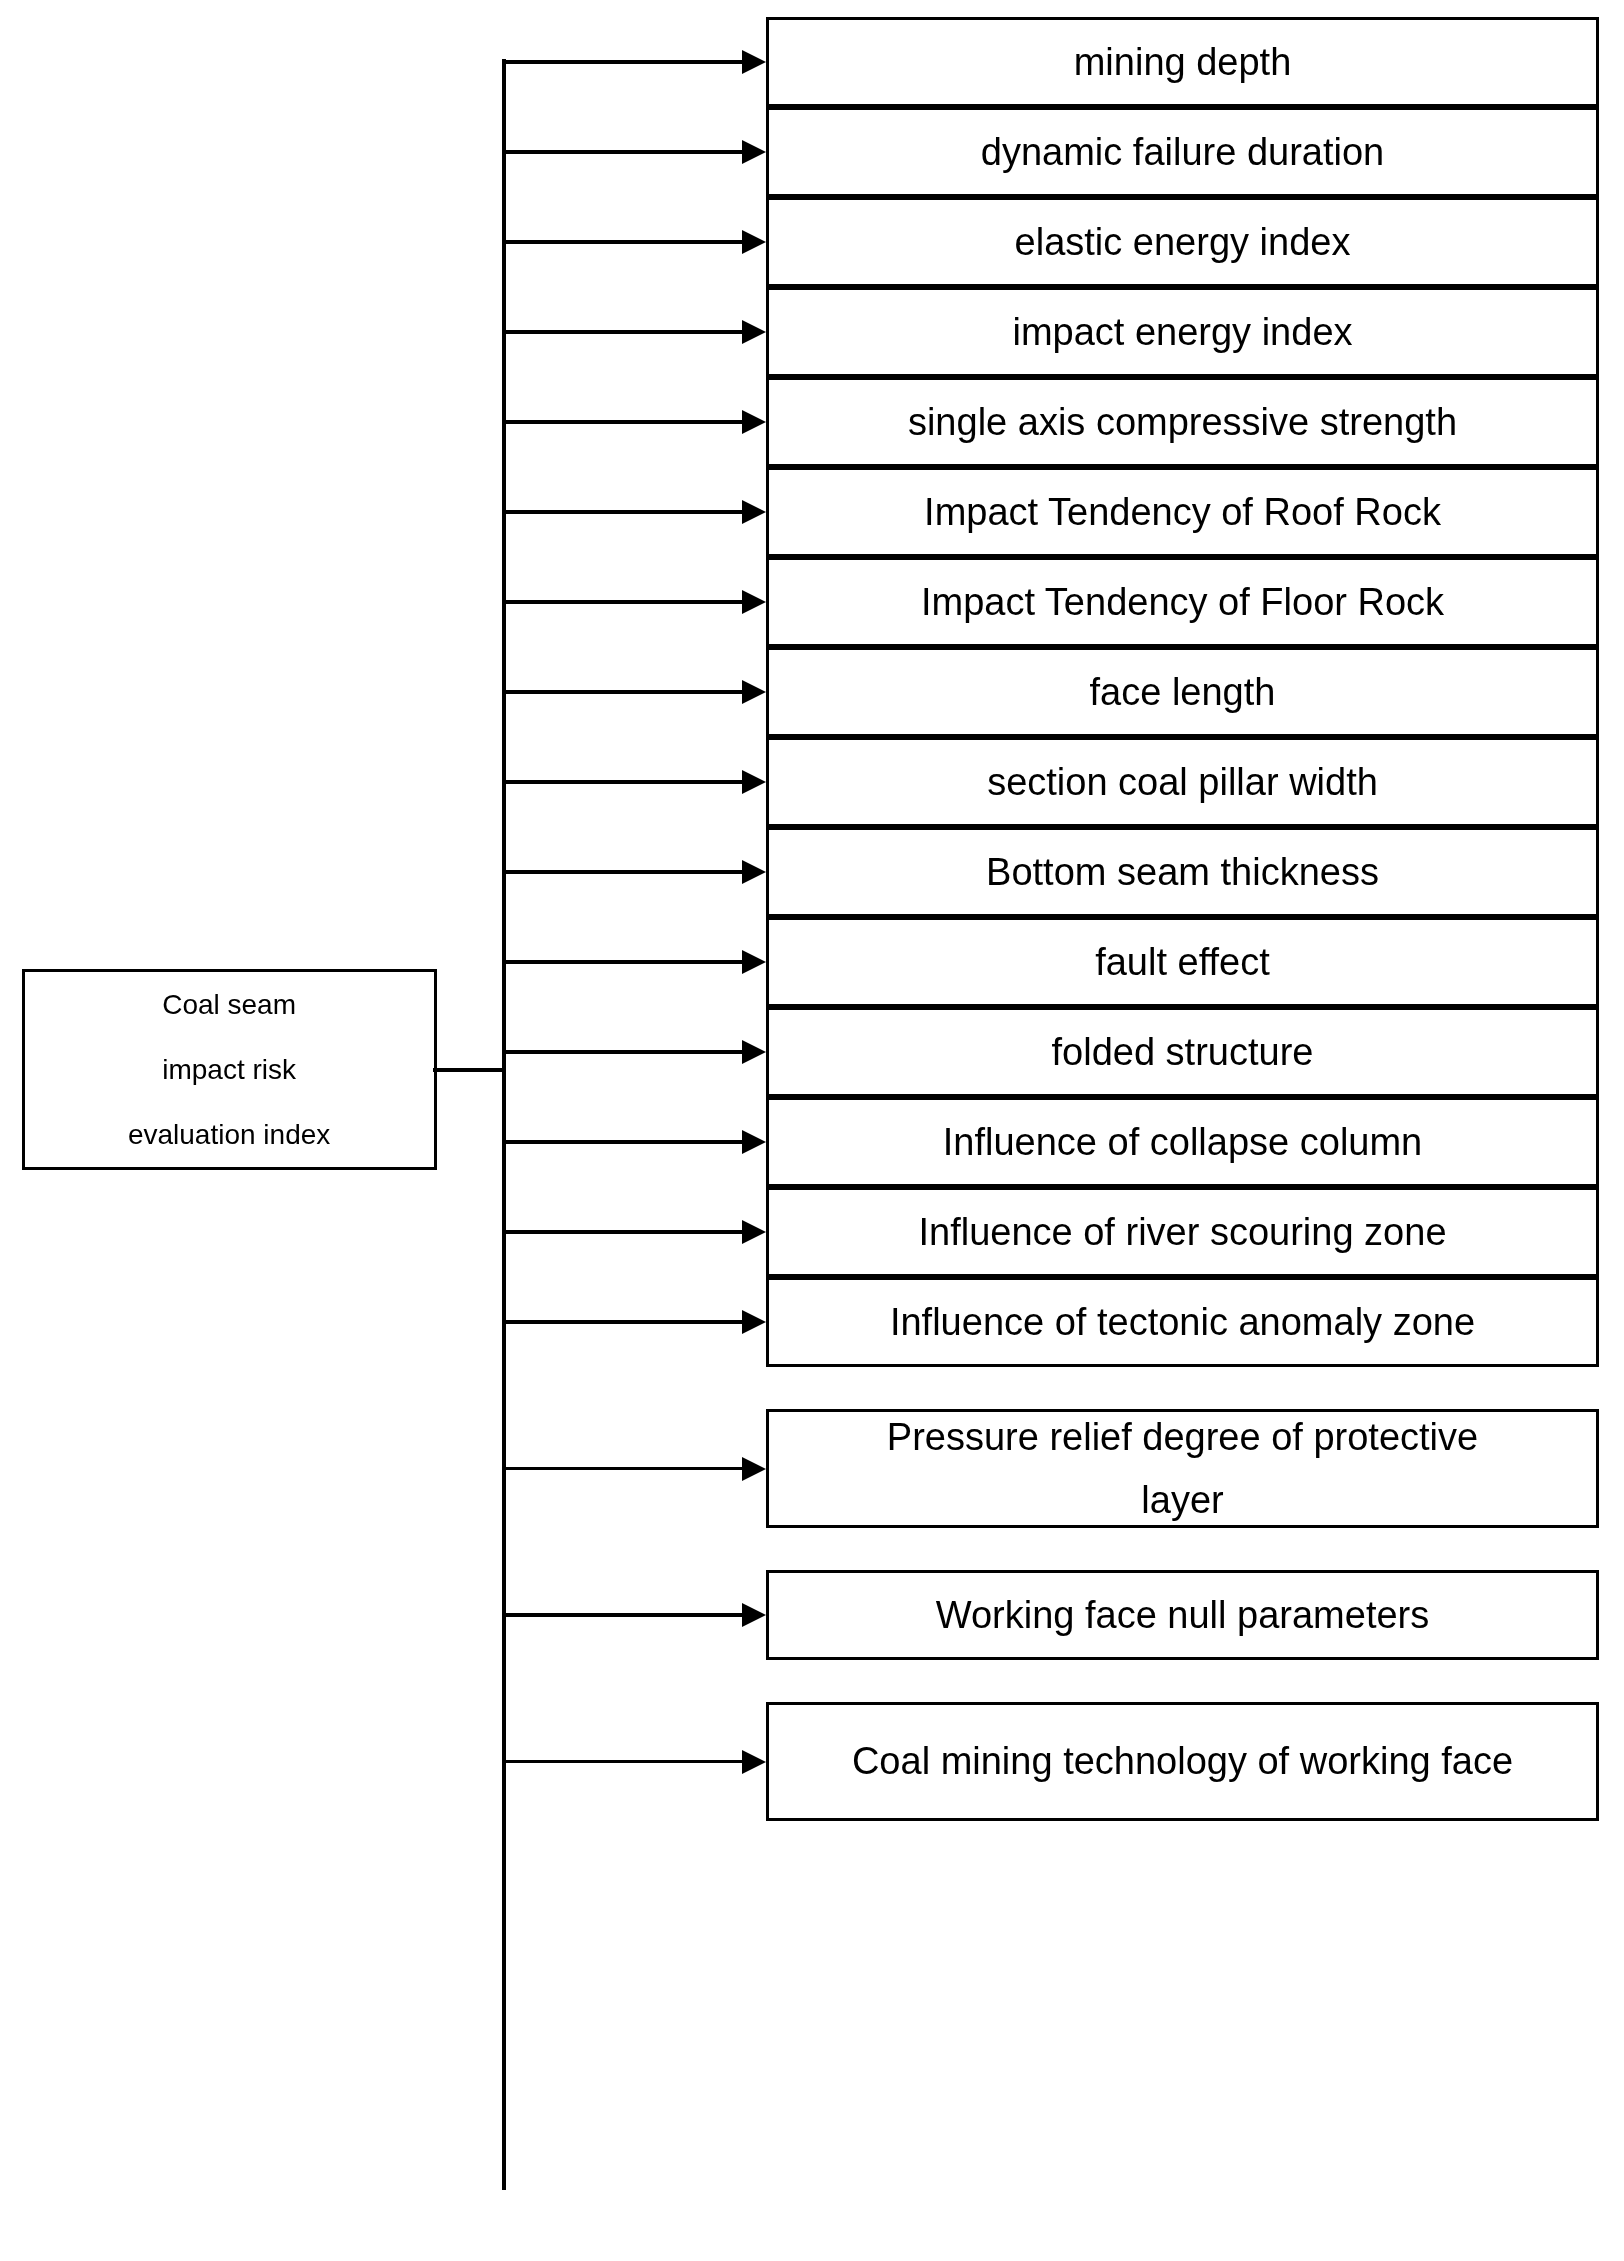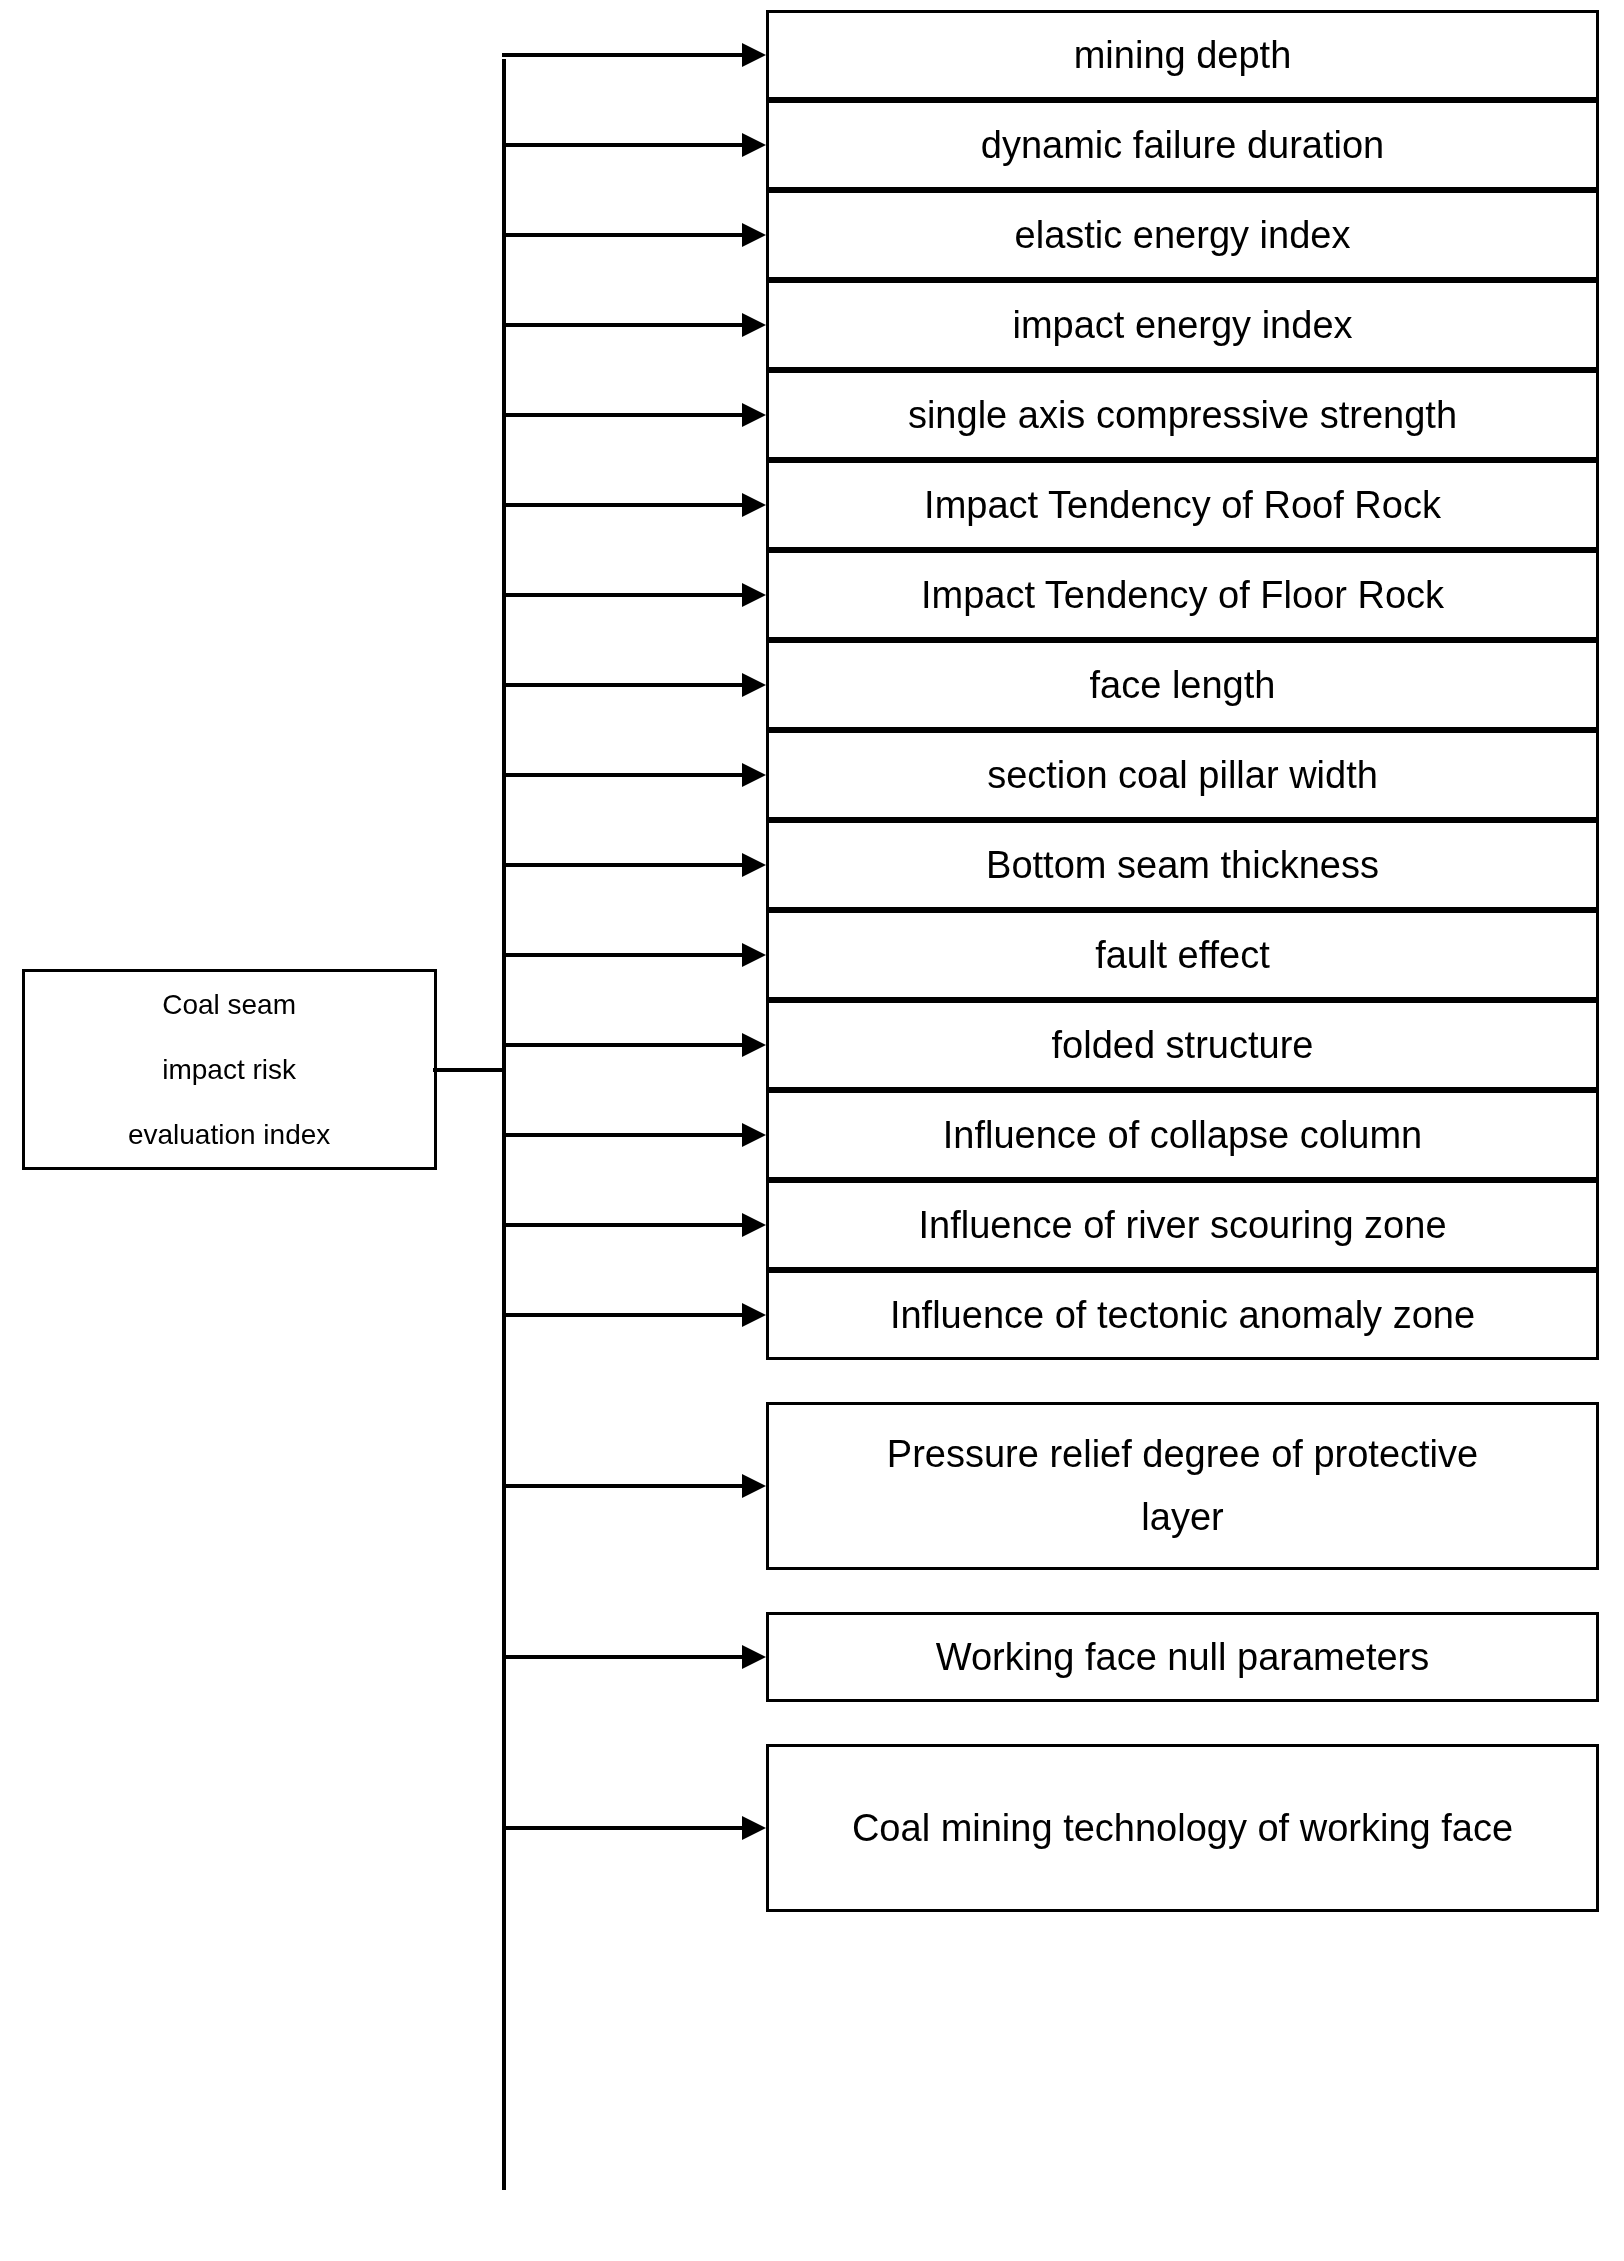--- a/index.html
+++ b/index.html
@@ -61,7 +61,7 @@
     left: 502px;
     top: 0;
     width: 1097px;
-    padding-top: 10px;
+    padding-top: 17px;
   }
   .row {
     display: flex;

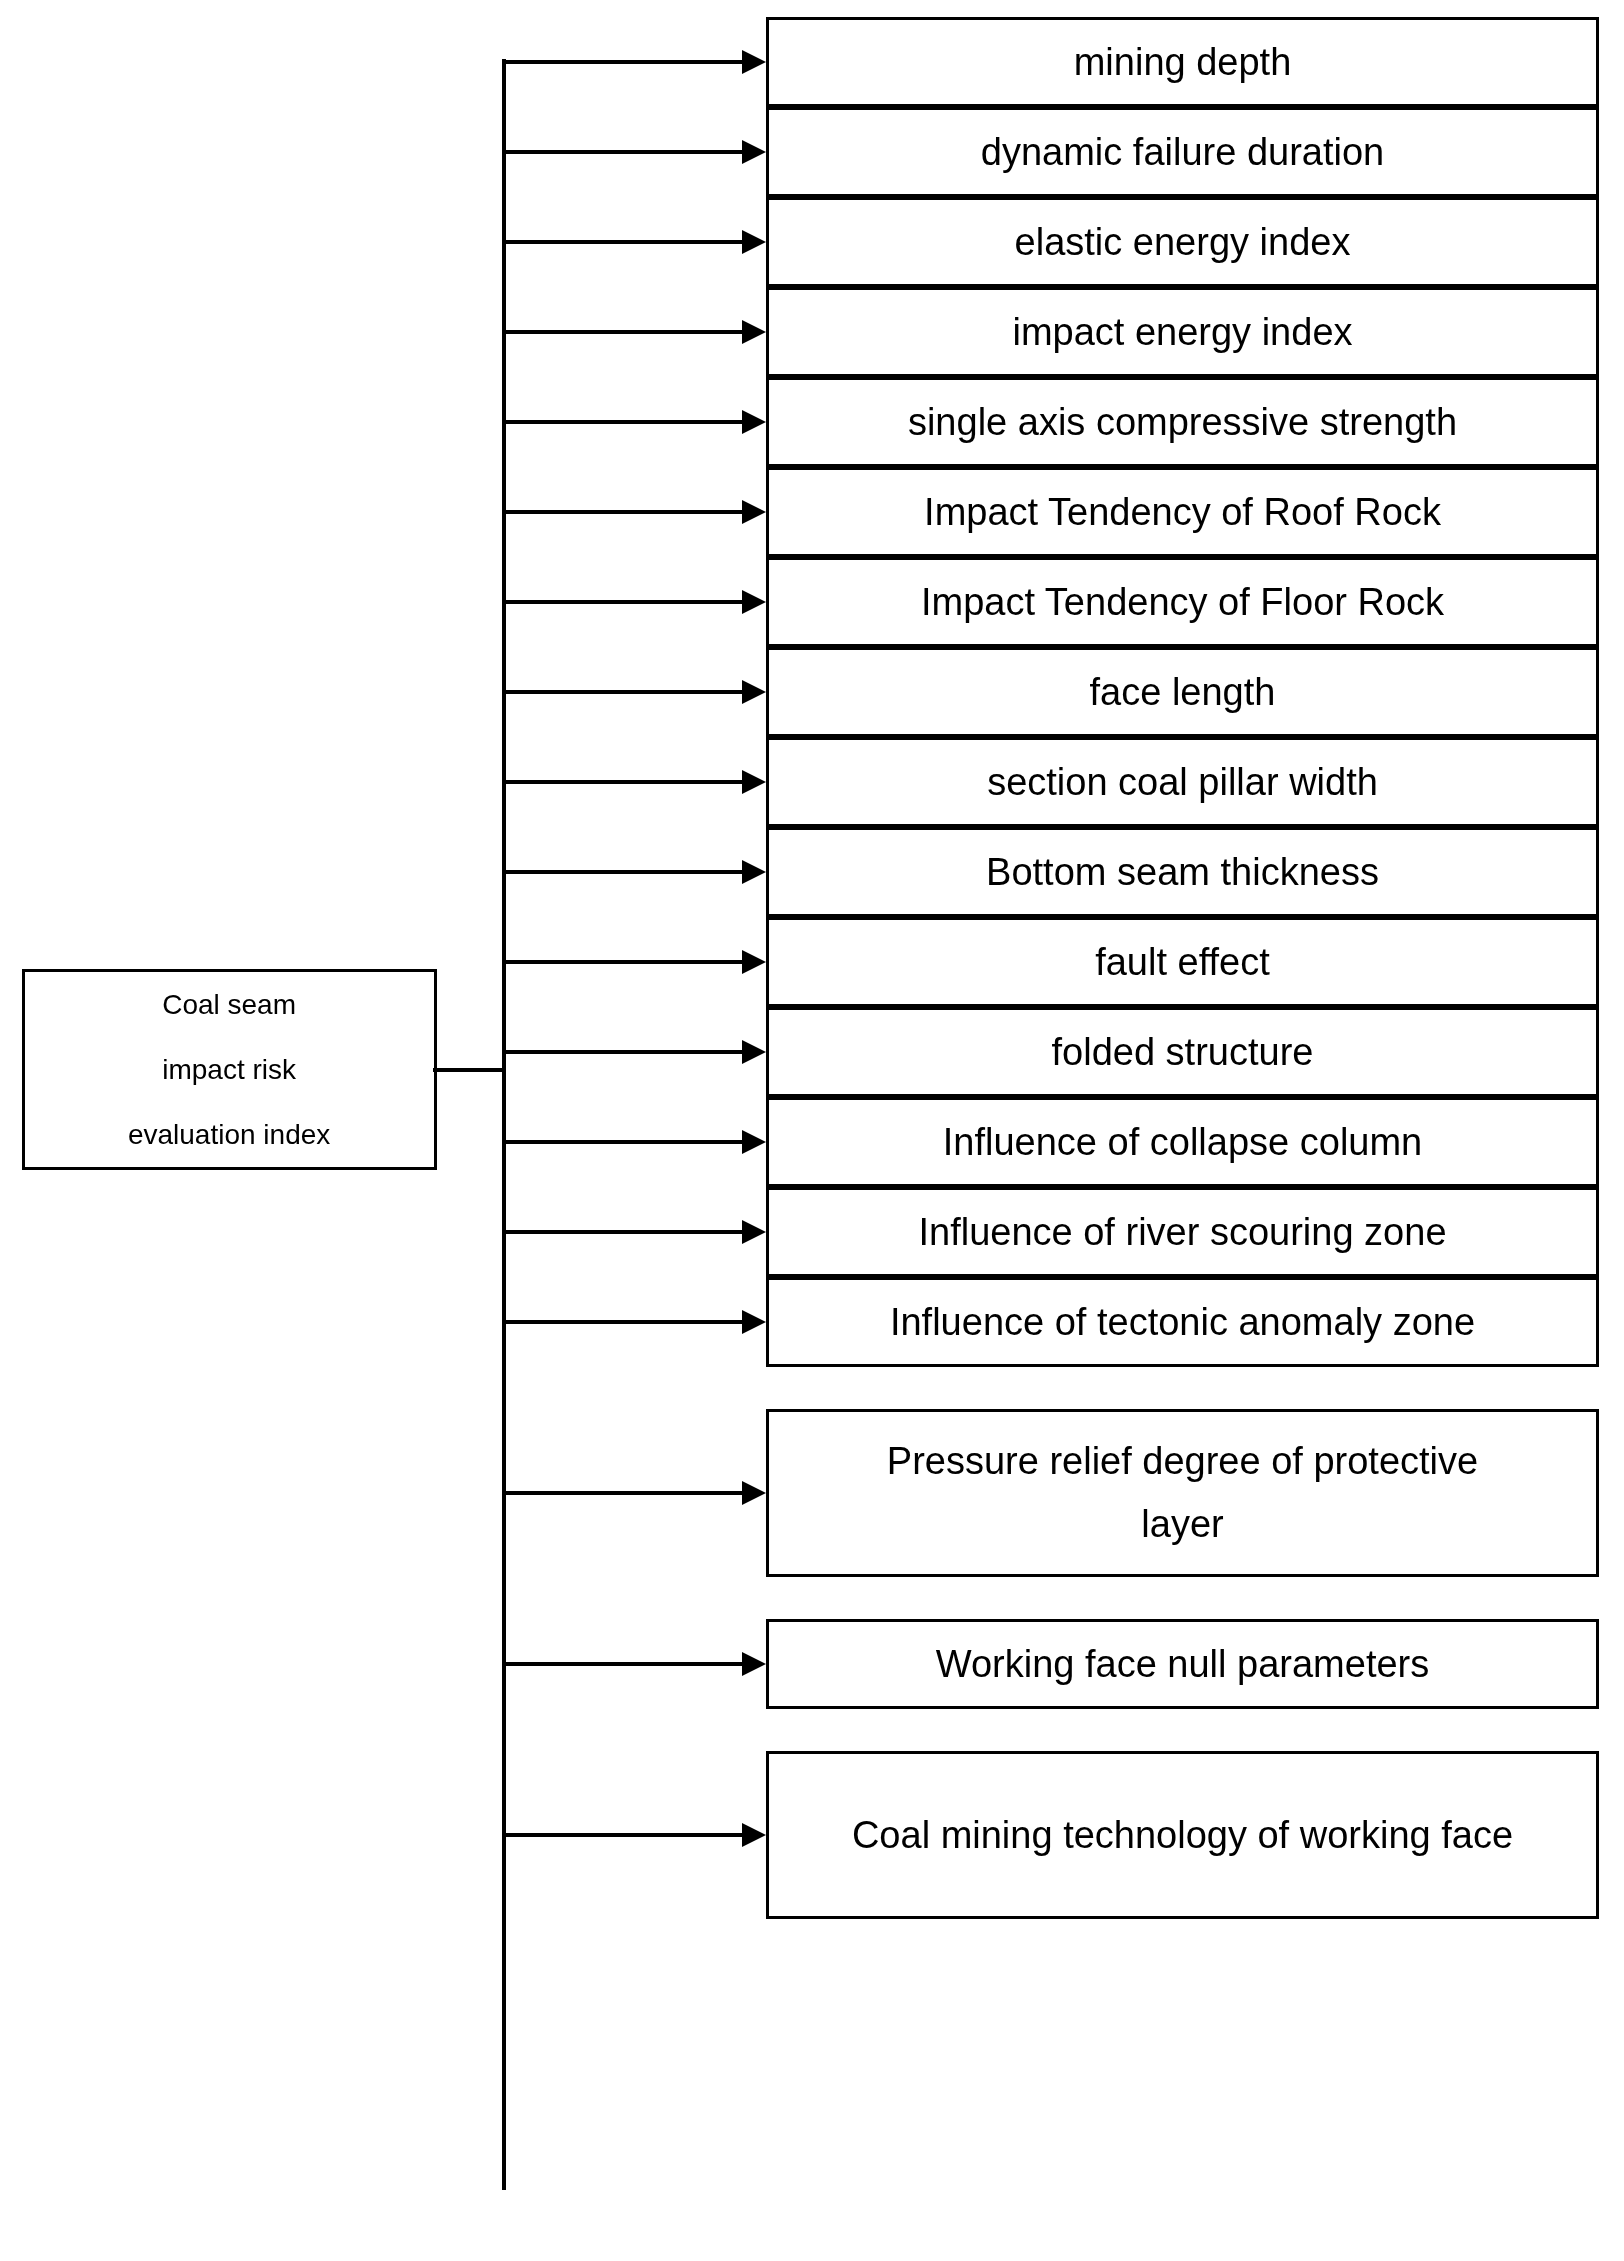--- a/index.html
+++ b/index.html
@@ -69,7 +69,7 @@
     height: 90px;
   }
   .row:first-child { margin-top: 0; }
-  .row.tall { height: 168px; }
+  .row.tall { height: 119px; }
   .row.g2 { margin-top: 42px; }
 
   .branch {

